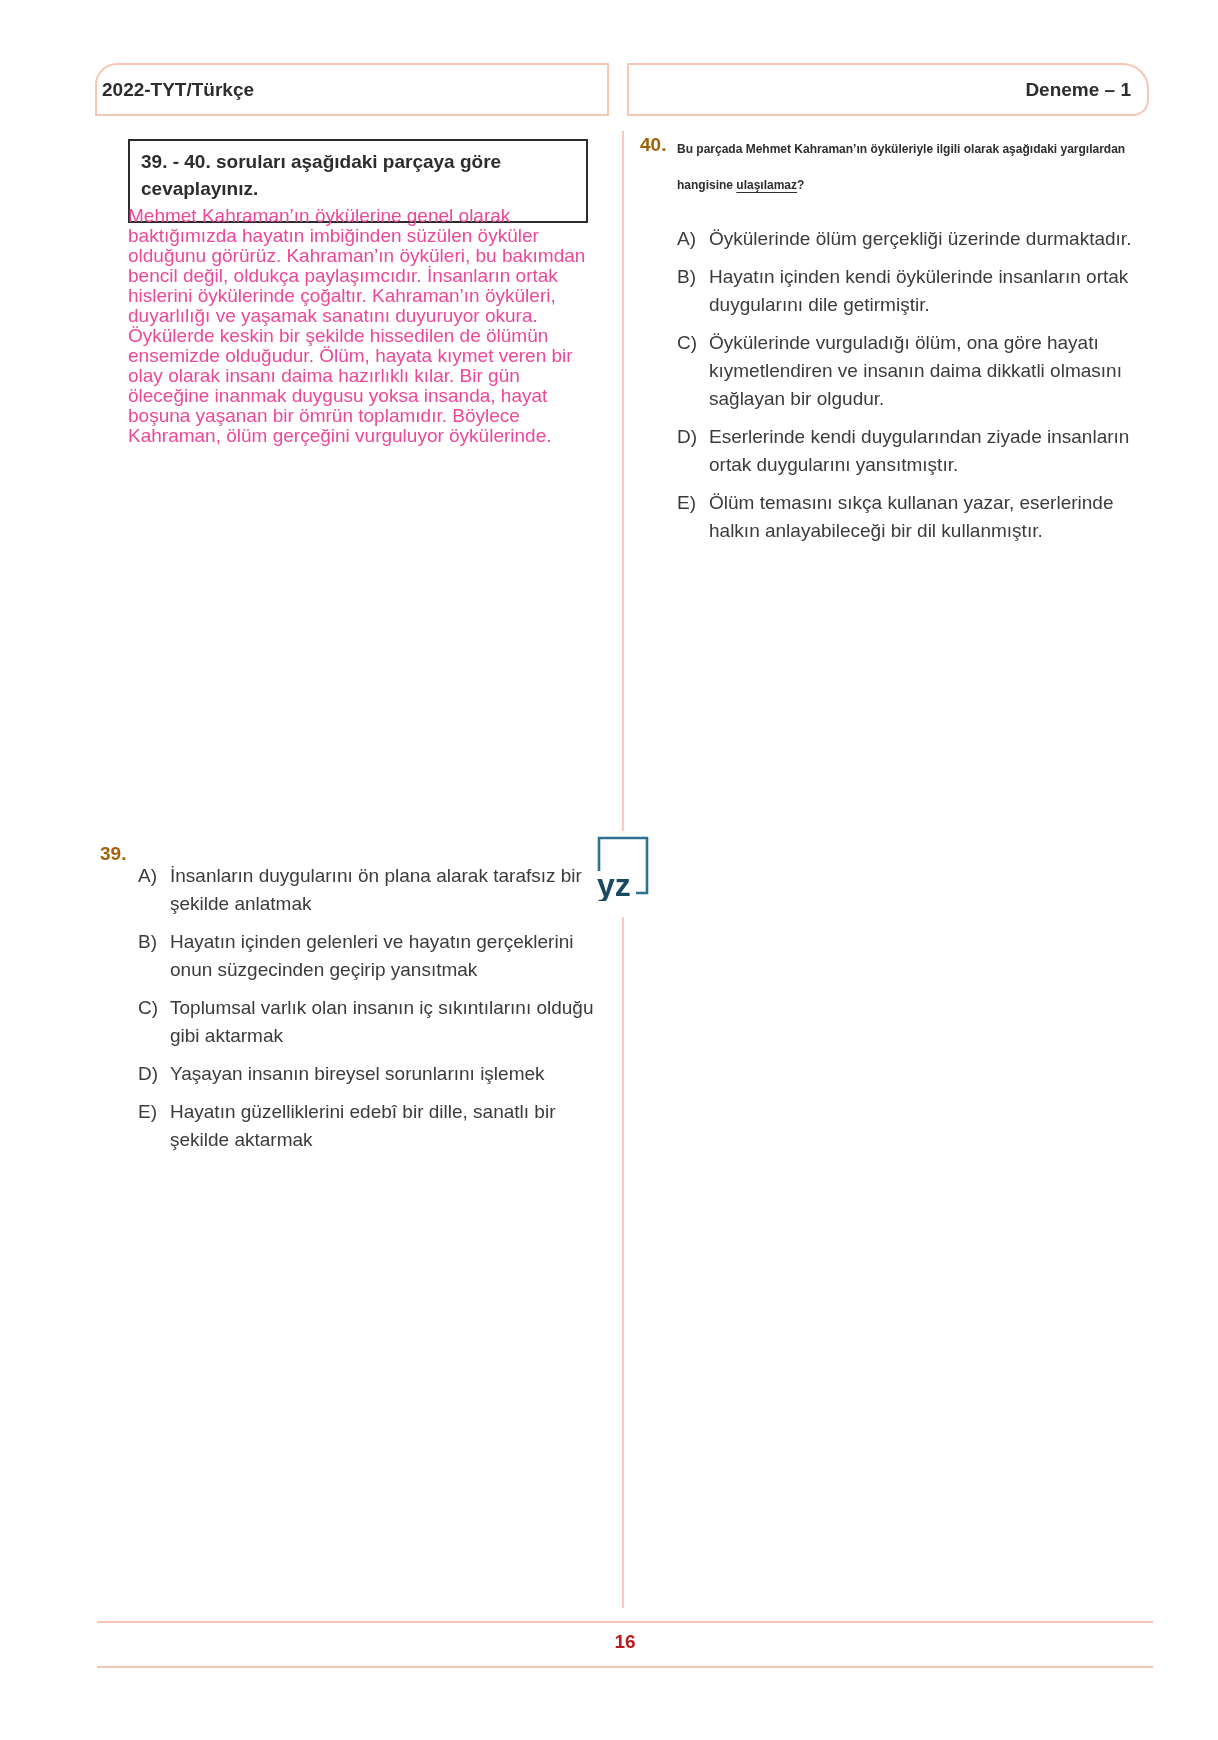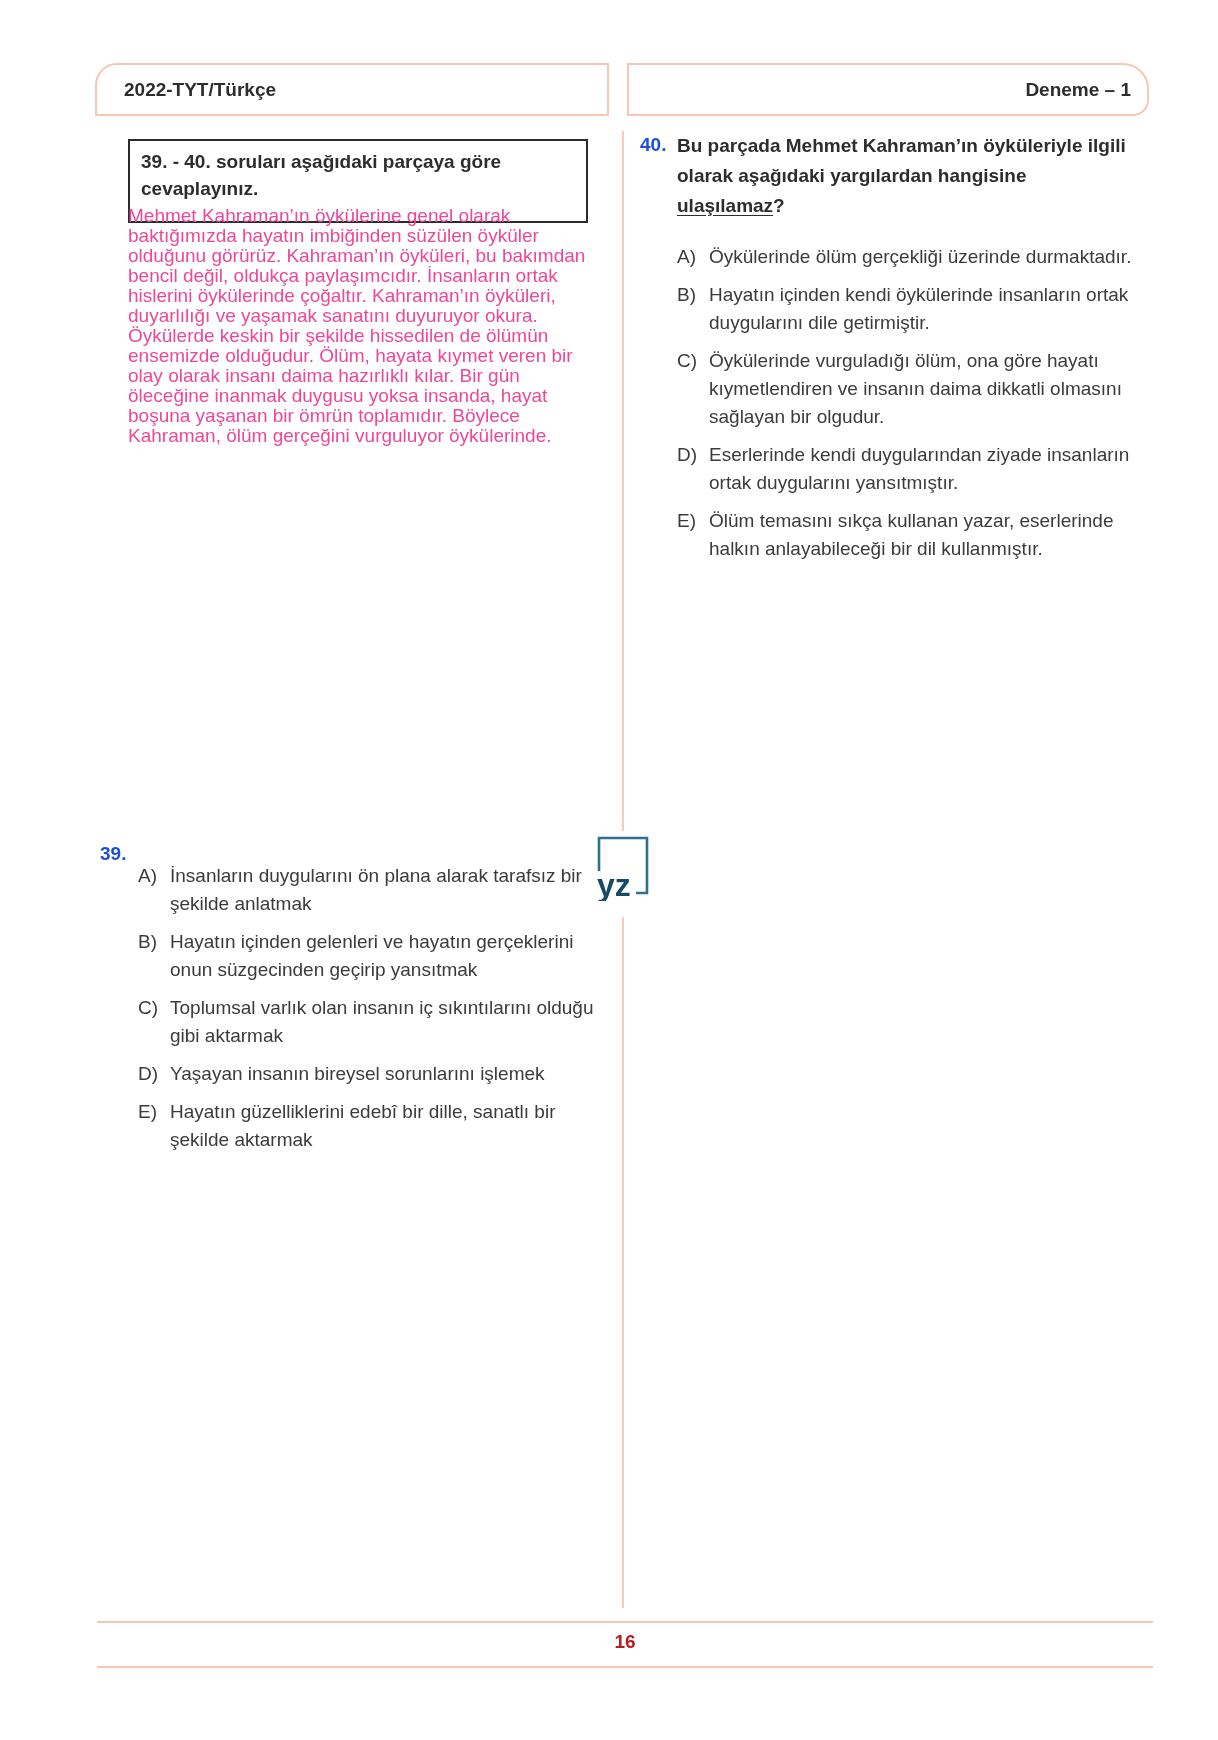--- a/index.html
+++ b/index.html
@@ -17,7 +17,7 @@
     border:2px solid #f8c6b4;display:flex;align-items:center;
     font-size:19px;font-weight:bold;color:#2d2d2d;padding-left:36px;
   }
-  .hdr-left{left:95px;width:514px;border-radius:22px 0 0 0;padding-left:27px;}
+  .hdr-left{left:95px;width:514px;border-radius:22px 0 0 0;padding-left:5px;}
   .hdr-right{left:627px;width:522px;border-radius:0 26px 16px 0;justify-content:flex-end;padding-right:16px;}
 
   

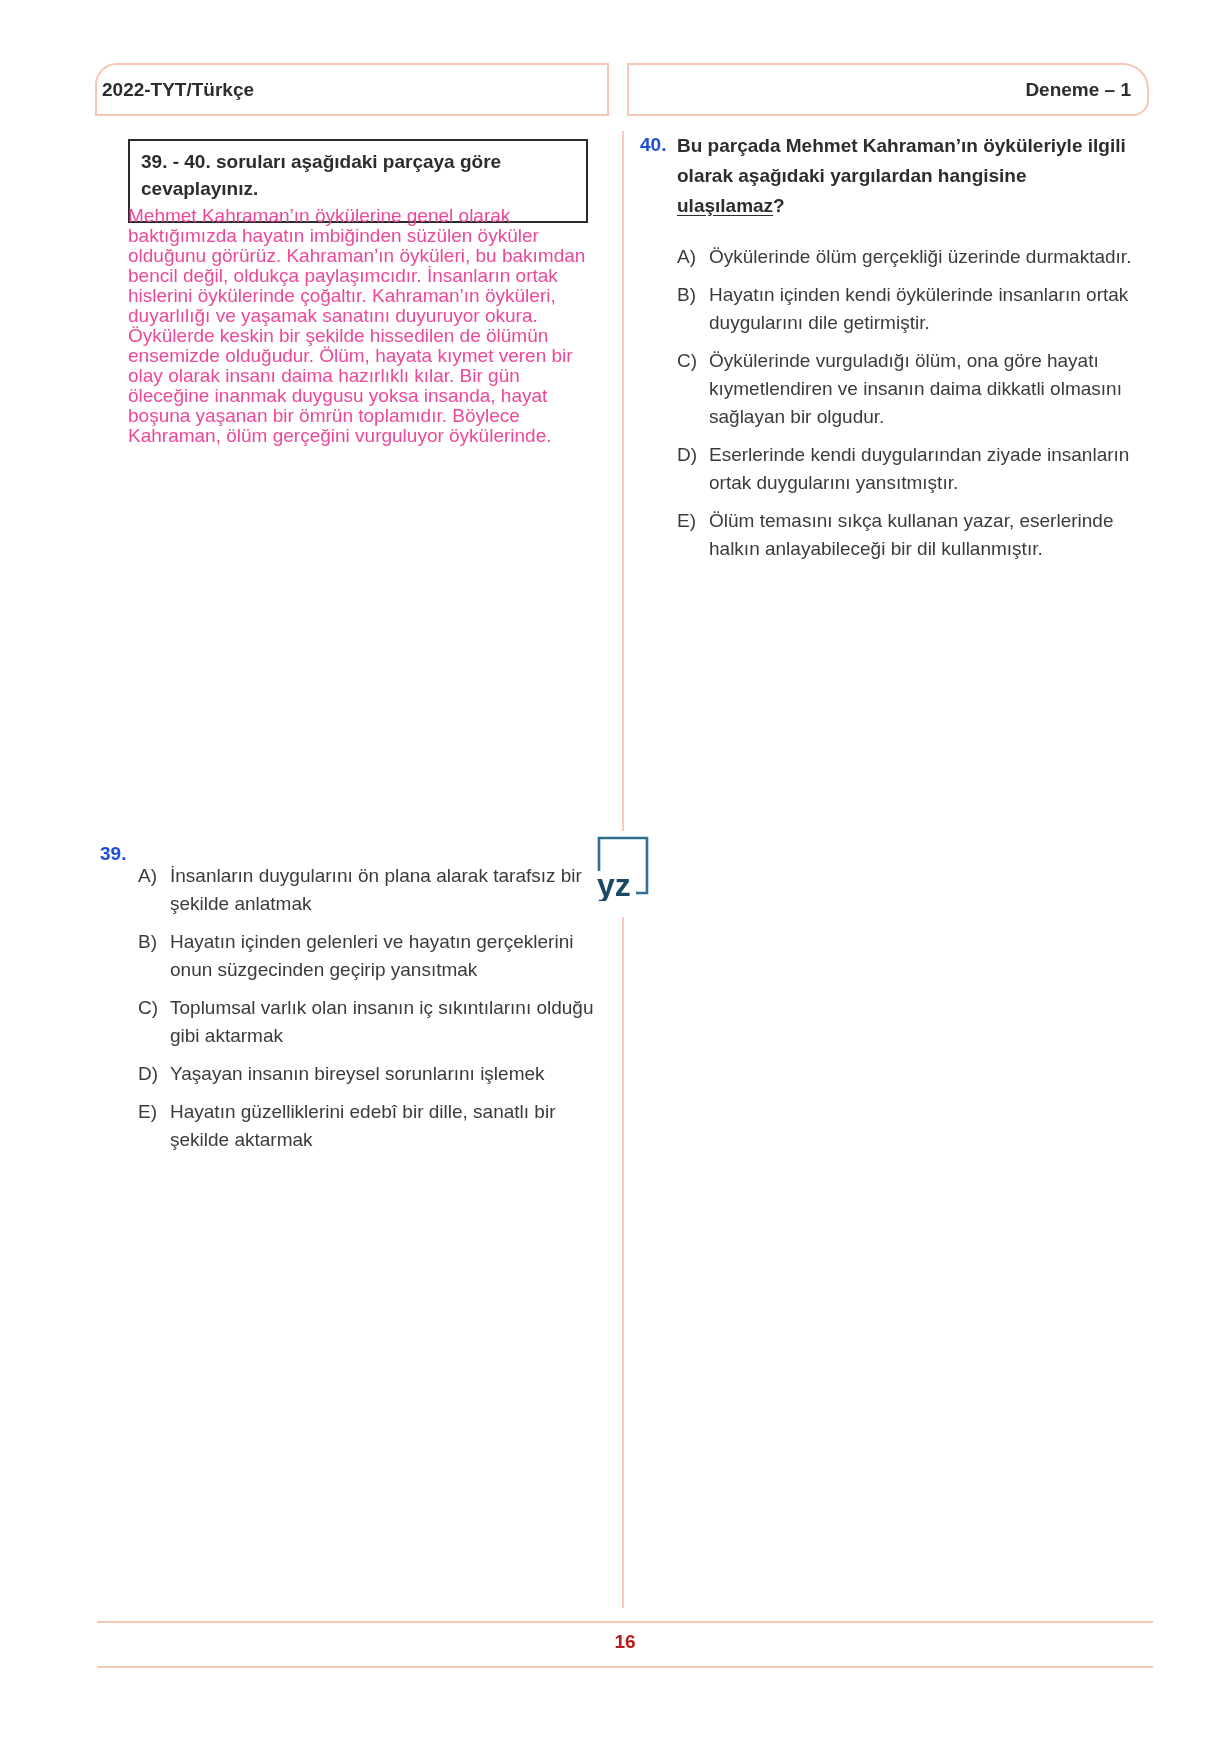--- a/index.html
+++ b/index.html
@@ -45,7 +45,7 @@
   .question{position:absolute;display:flex;}
   .q39{left:100px;top:800px;width:498px;margin-top:40px;}
   .q40{left:640px;top:131px;width:492px;}
-  .qnum{flex:0 0 38px;font-size:19px;font-weight:bold;color:#1d4ed8;line-height:28px;}
+  .qnum{flex:0 0 38px;font-size:19px;font-weight:bold;color:#a16207;line-height:28px;}
   .q40 .qnum{flex:0 0 37px;}
   .qbody{flex:1;min-width:0;}
   .stem{font-size:19px;line-height:30px;color:#3b3b3b;}

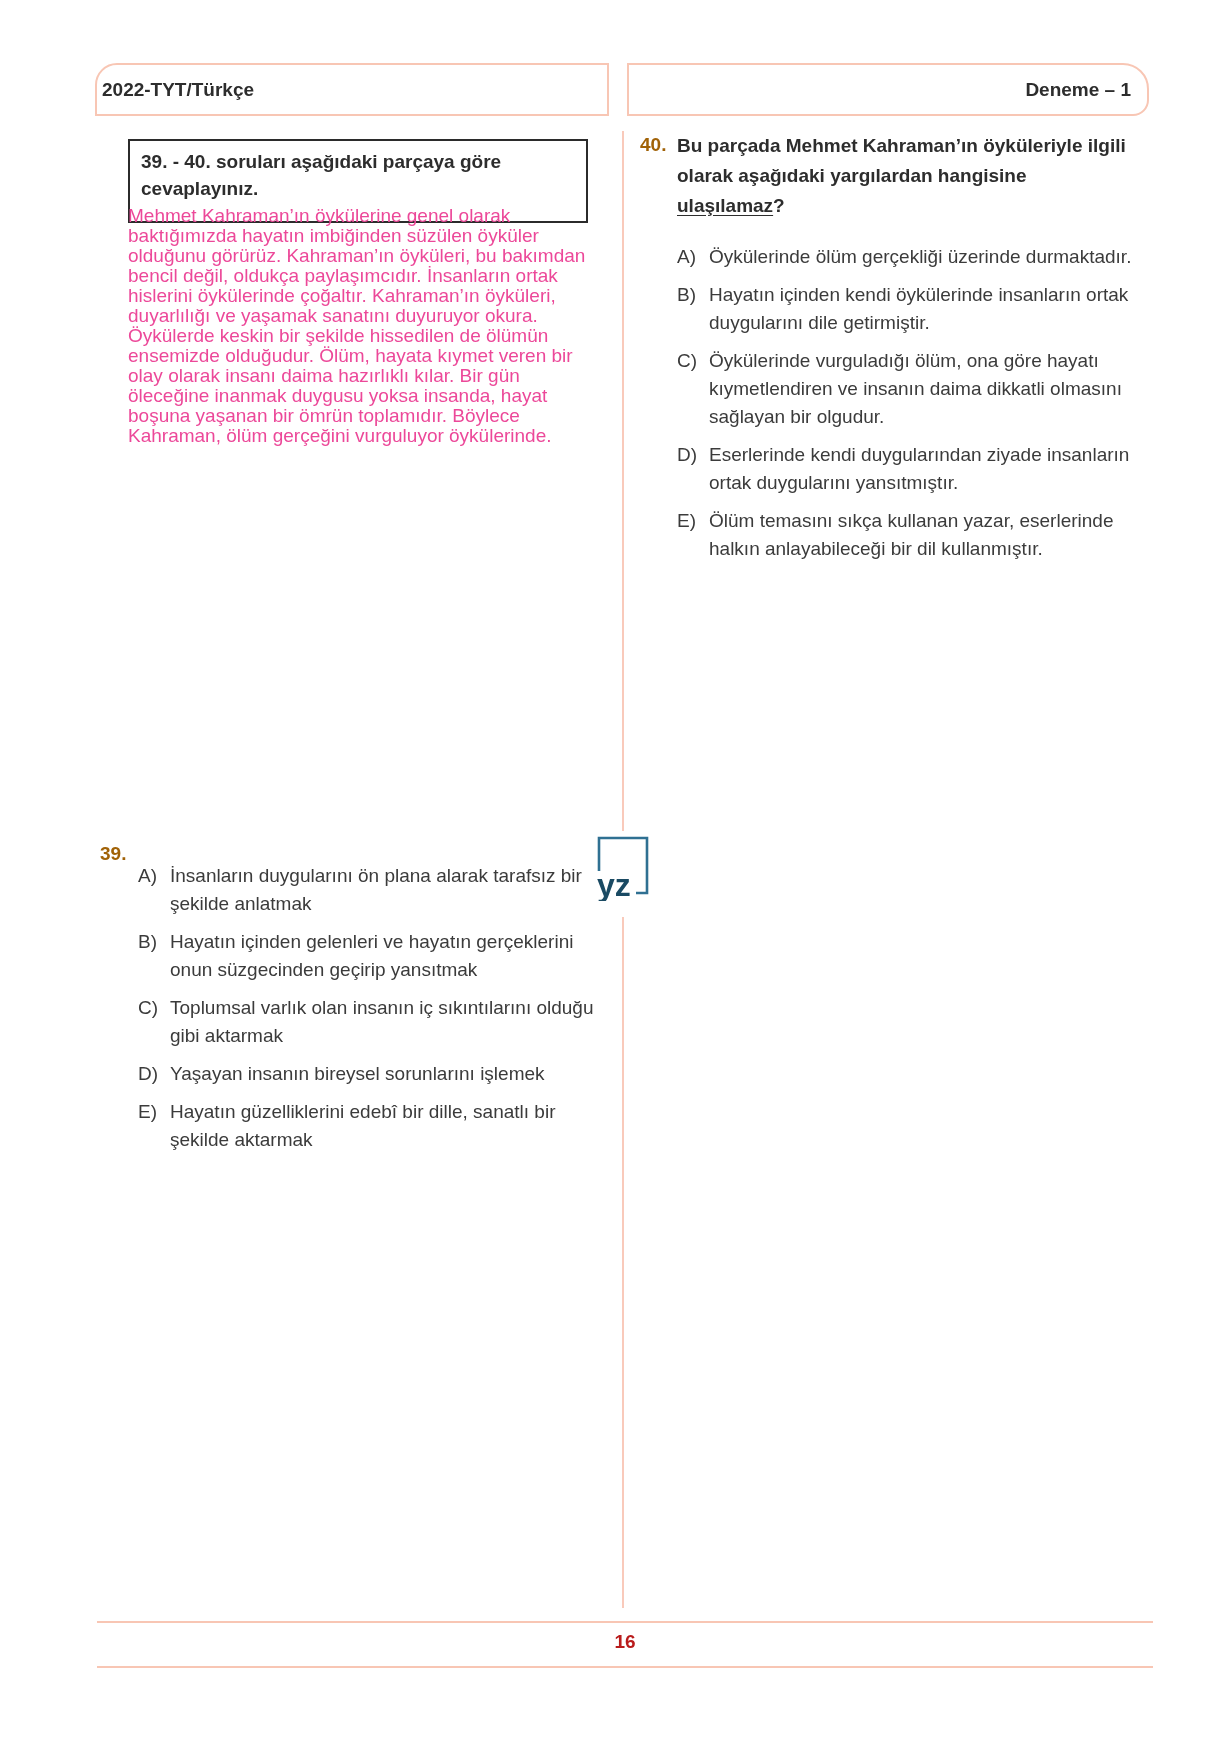--- a/index.html
+++ b/index.html
@@ -48,7 +48,7 @@
   .qnum{flex:0 0 38px;font-size:19px;font-weight:bold;color:#a16207;line-height:28px;}
   .q40 .qnum{flex:0 0 37px;}
   .qbody{flex:1;min-width:0;}
-  .stem{font-size:19px;line-height:30px;color:#3b3b3b;}
+  .stem{font-size:12px;line-height:36px;color:#3b3b3b;}
   .stem .b{font-weight:bold;color:#2d2d2d;}
   .stem .u{text-decoration:underline;text-underline-offset:3px;}
 

